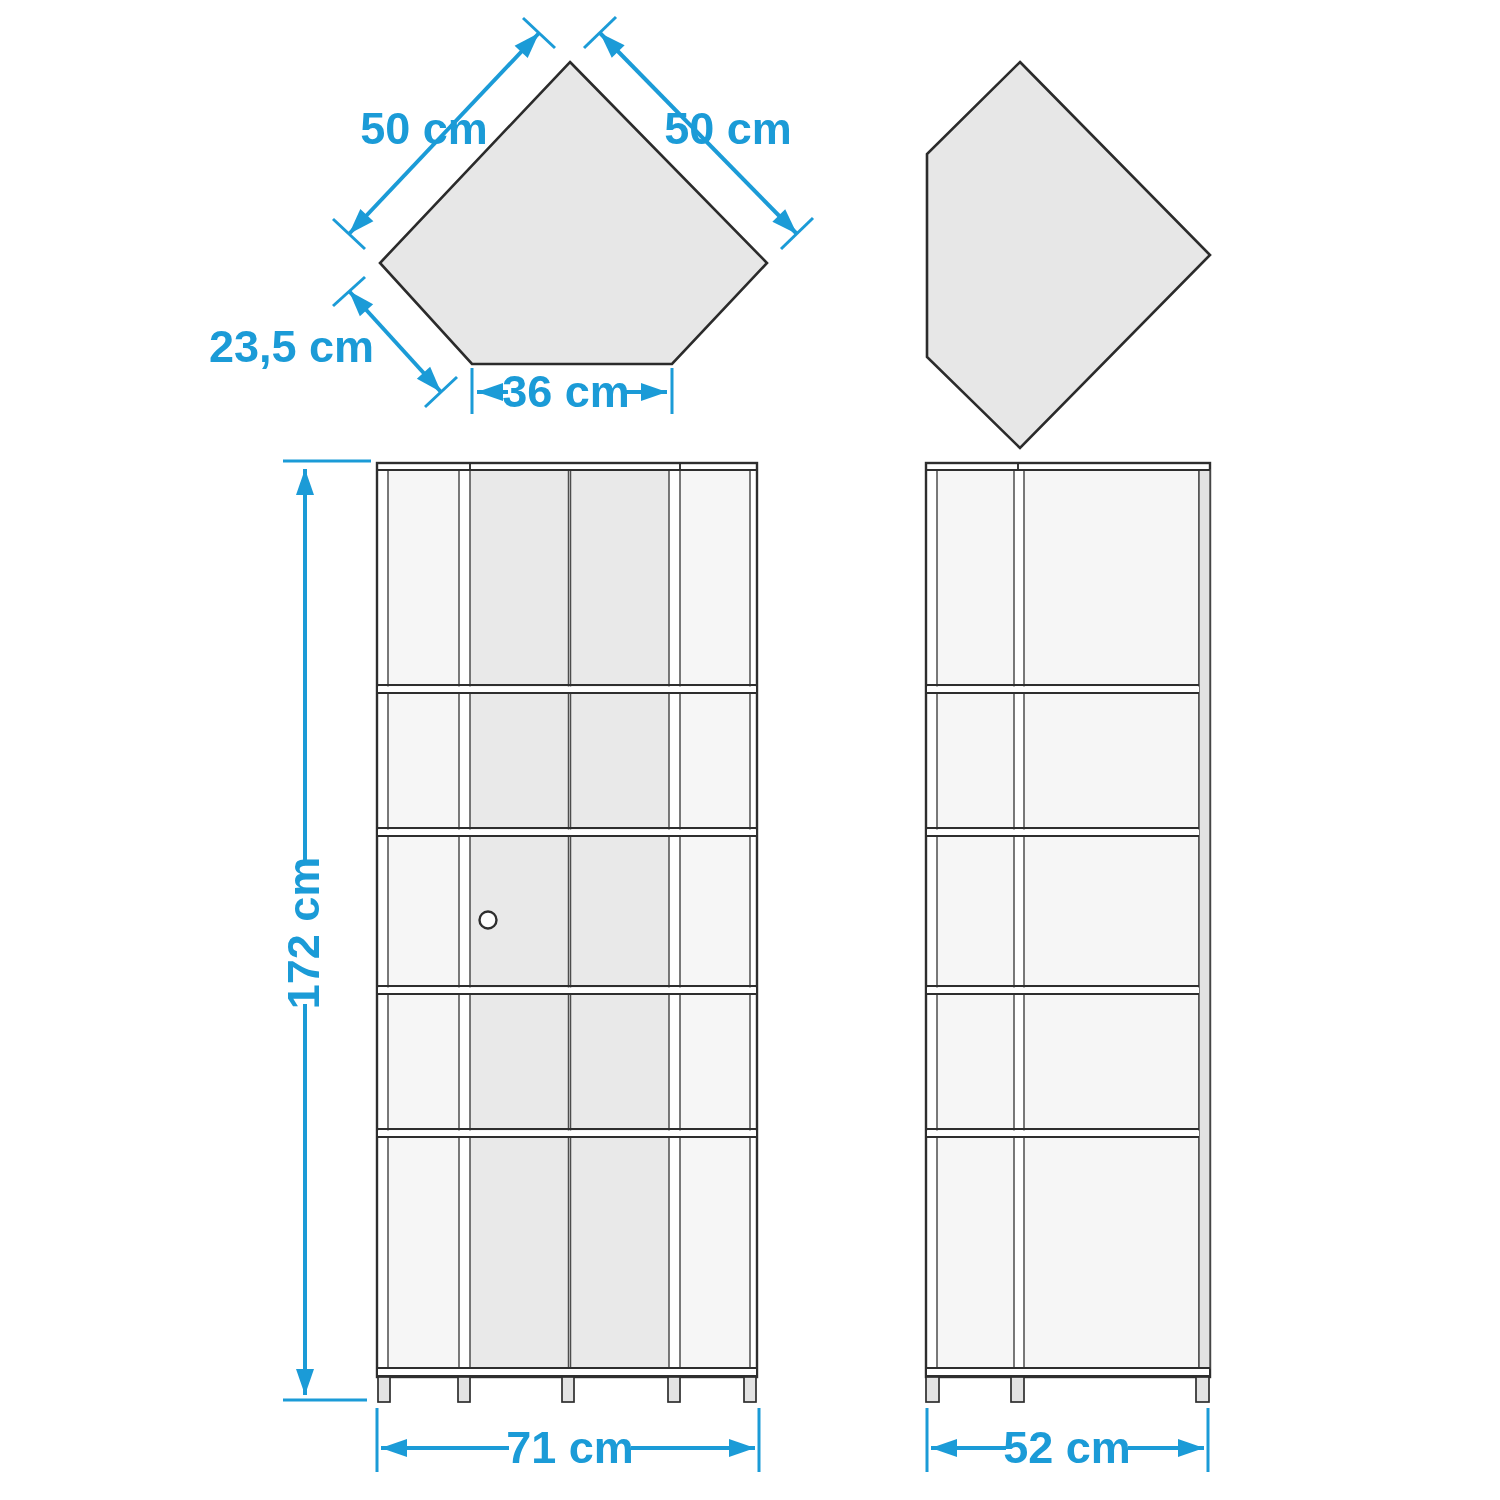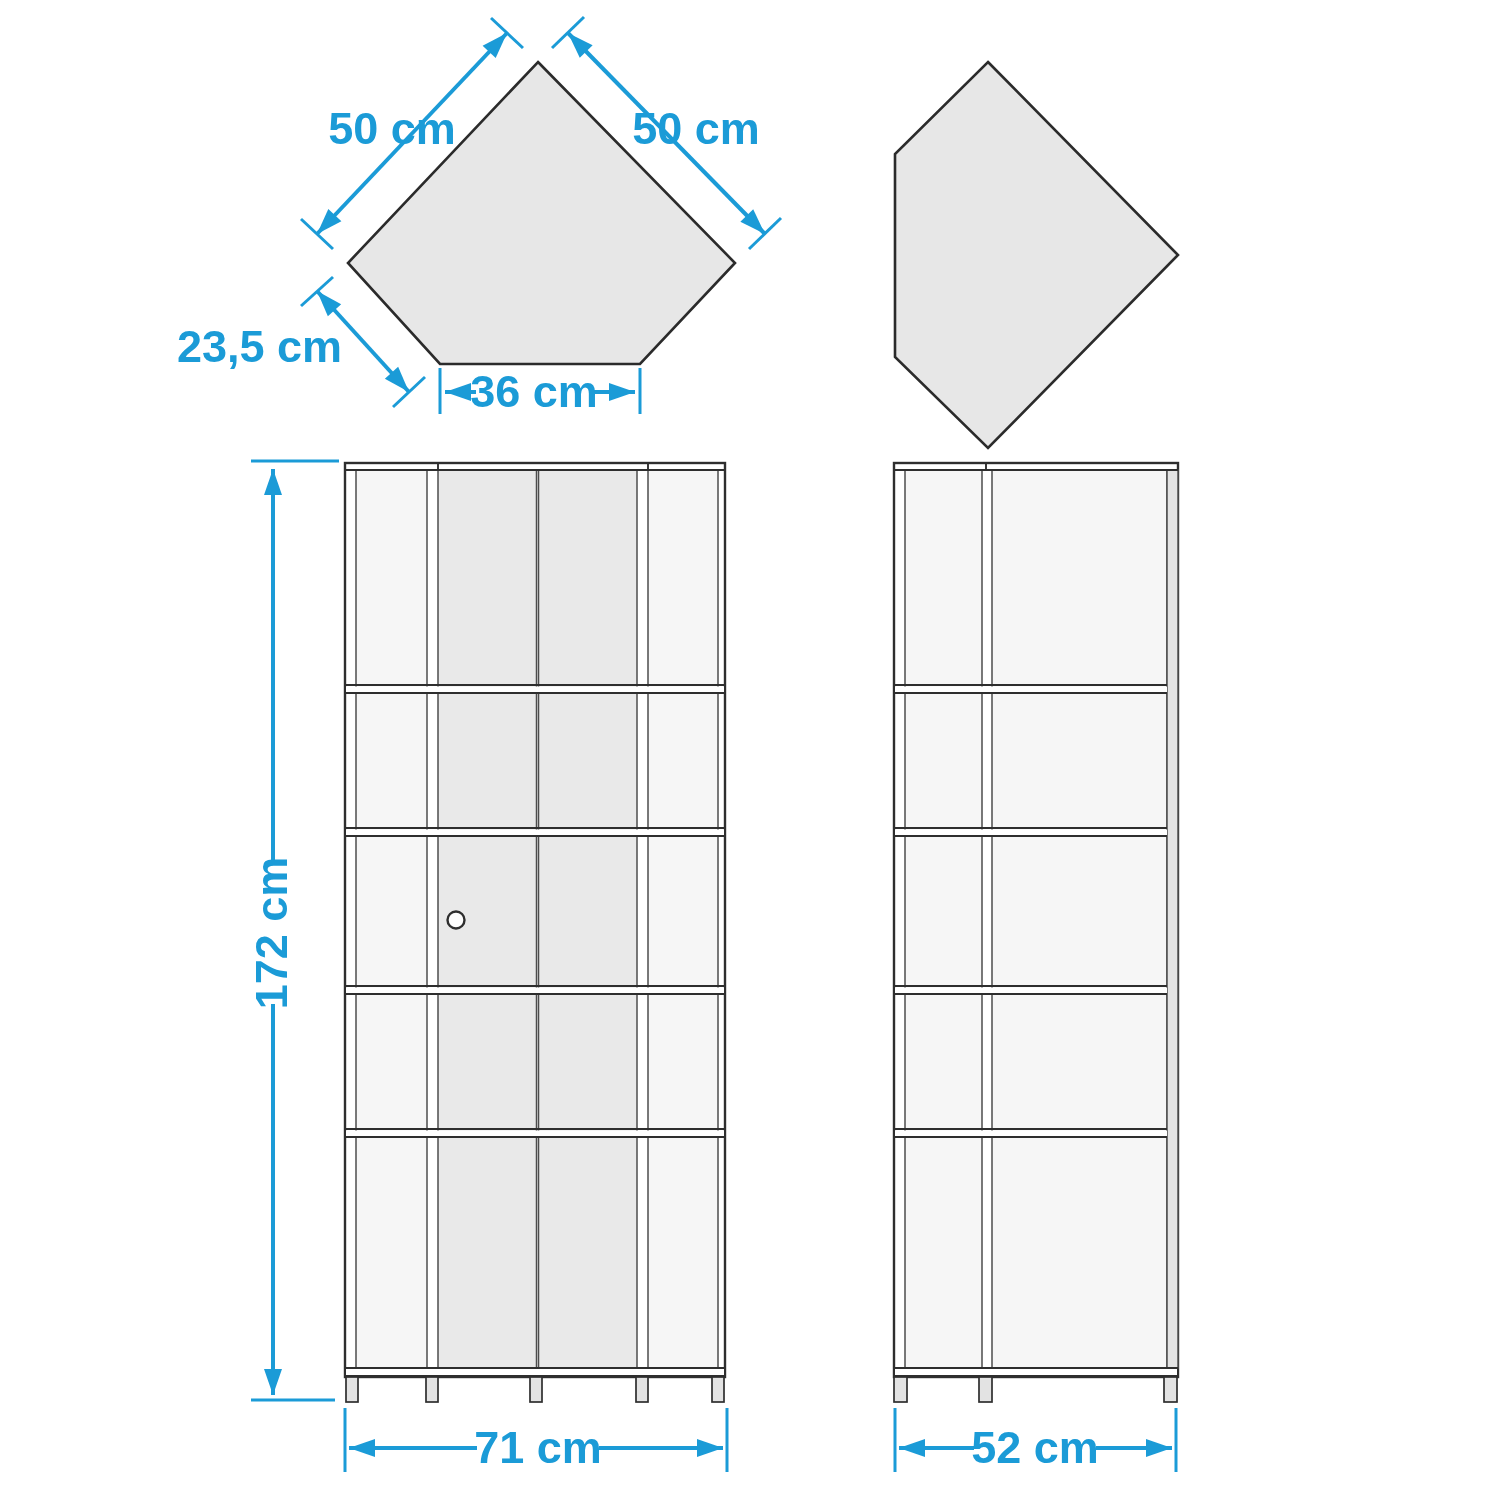--- a/index.html
+++ b/index.html
@@ -15,6 +15,7 @@
     width: 1272px;
     height: 1500px;
     background: #ffffff;
+    margin-left: 32px;
   }
   svg { display: block; }
 

